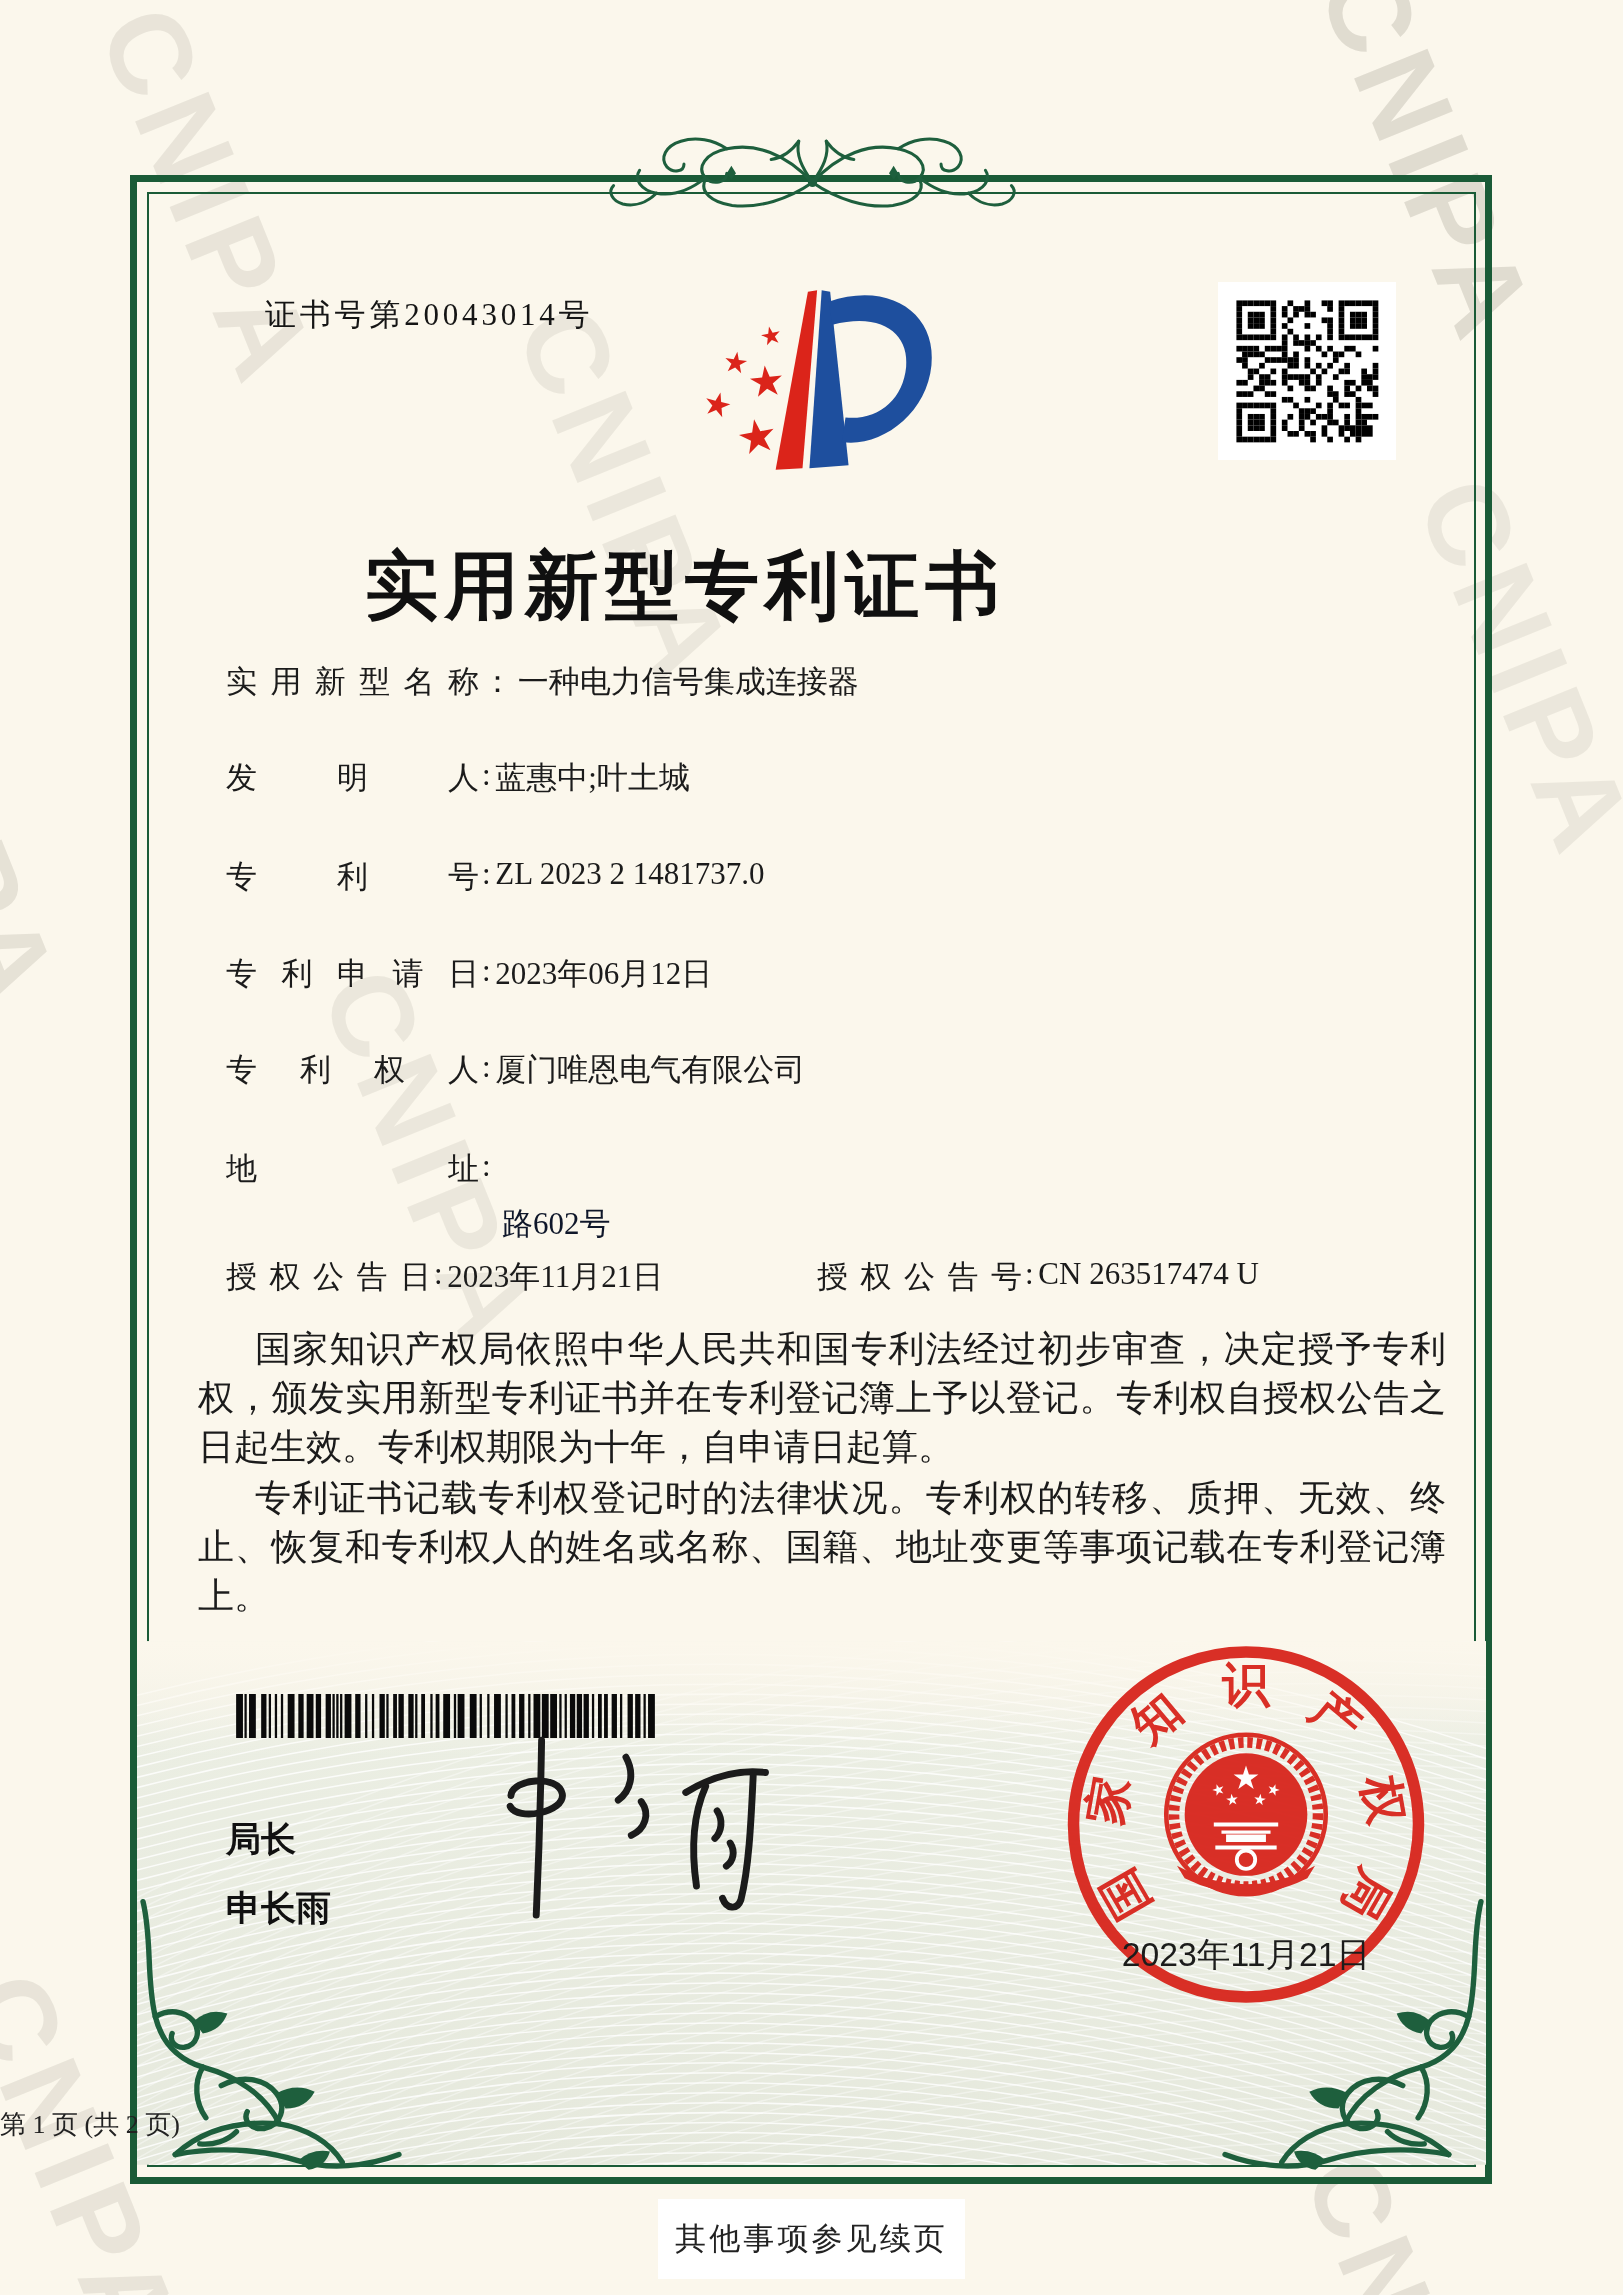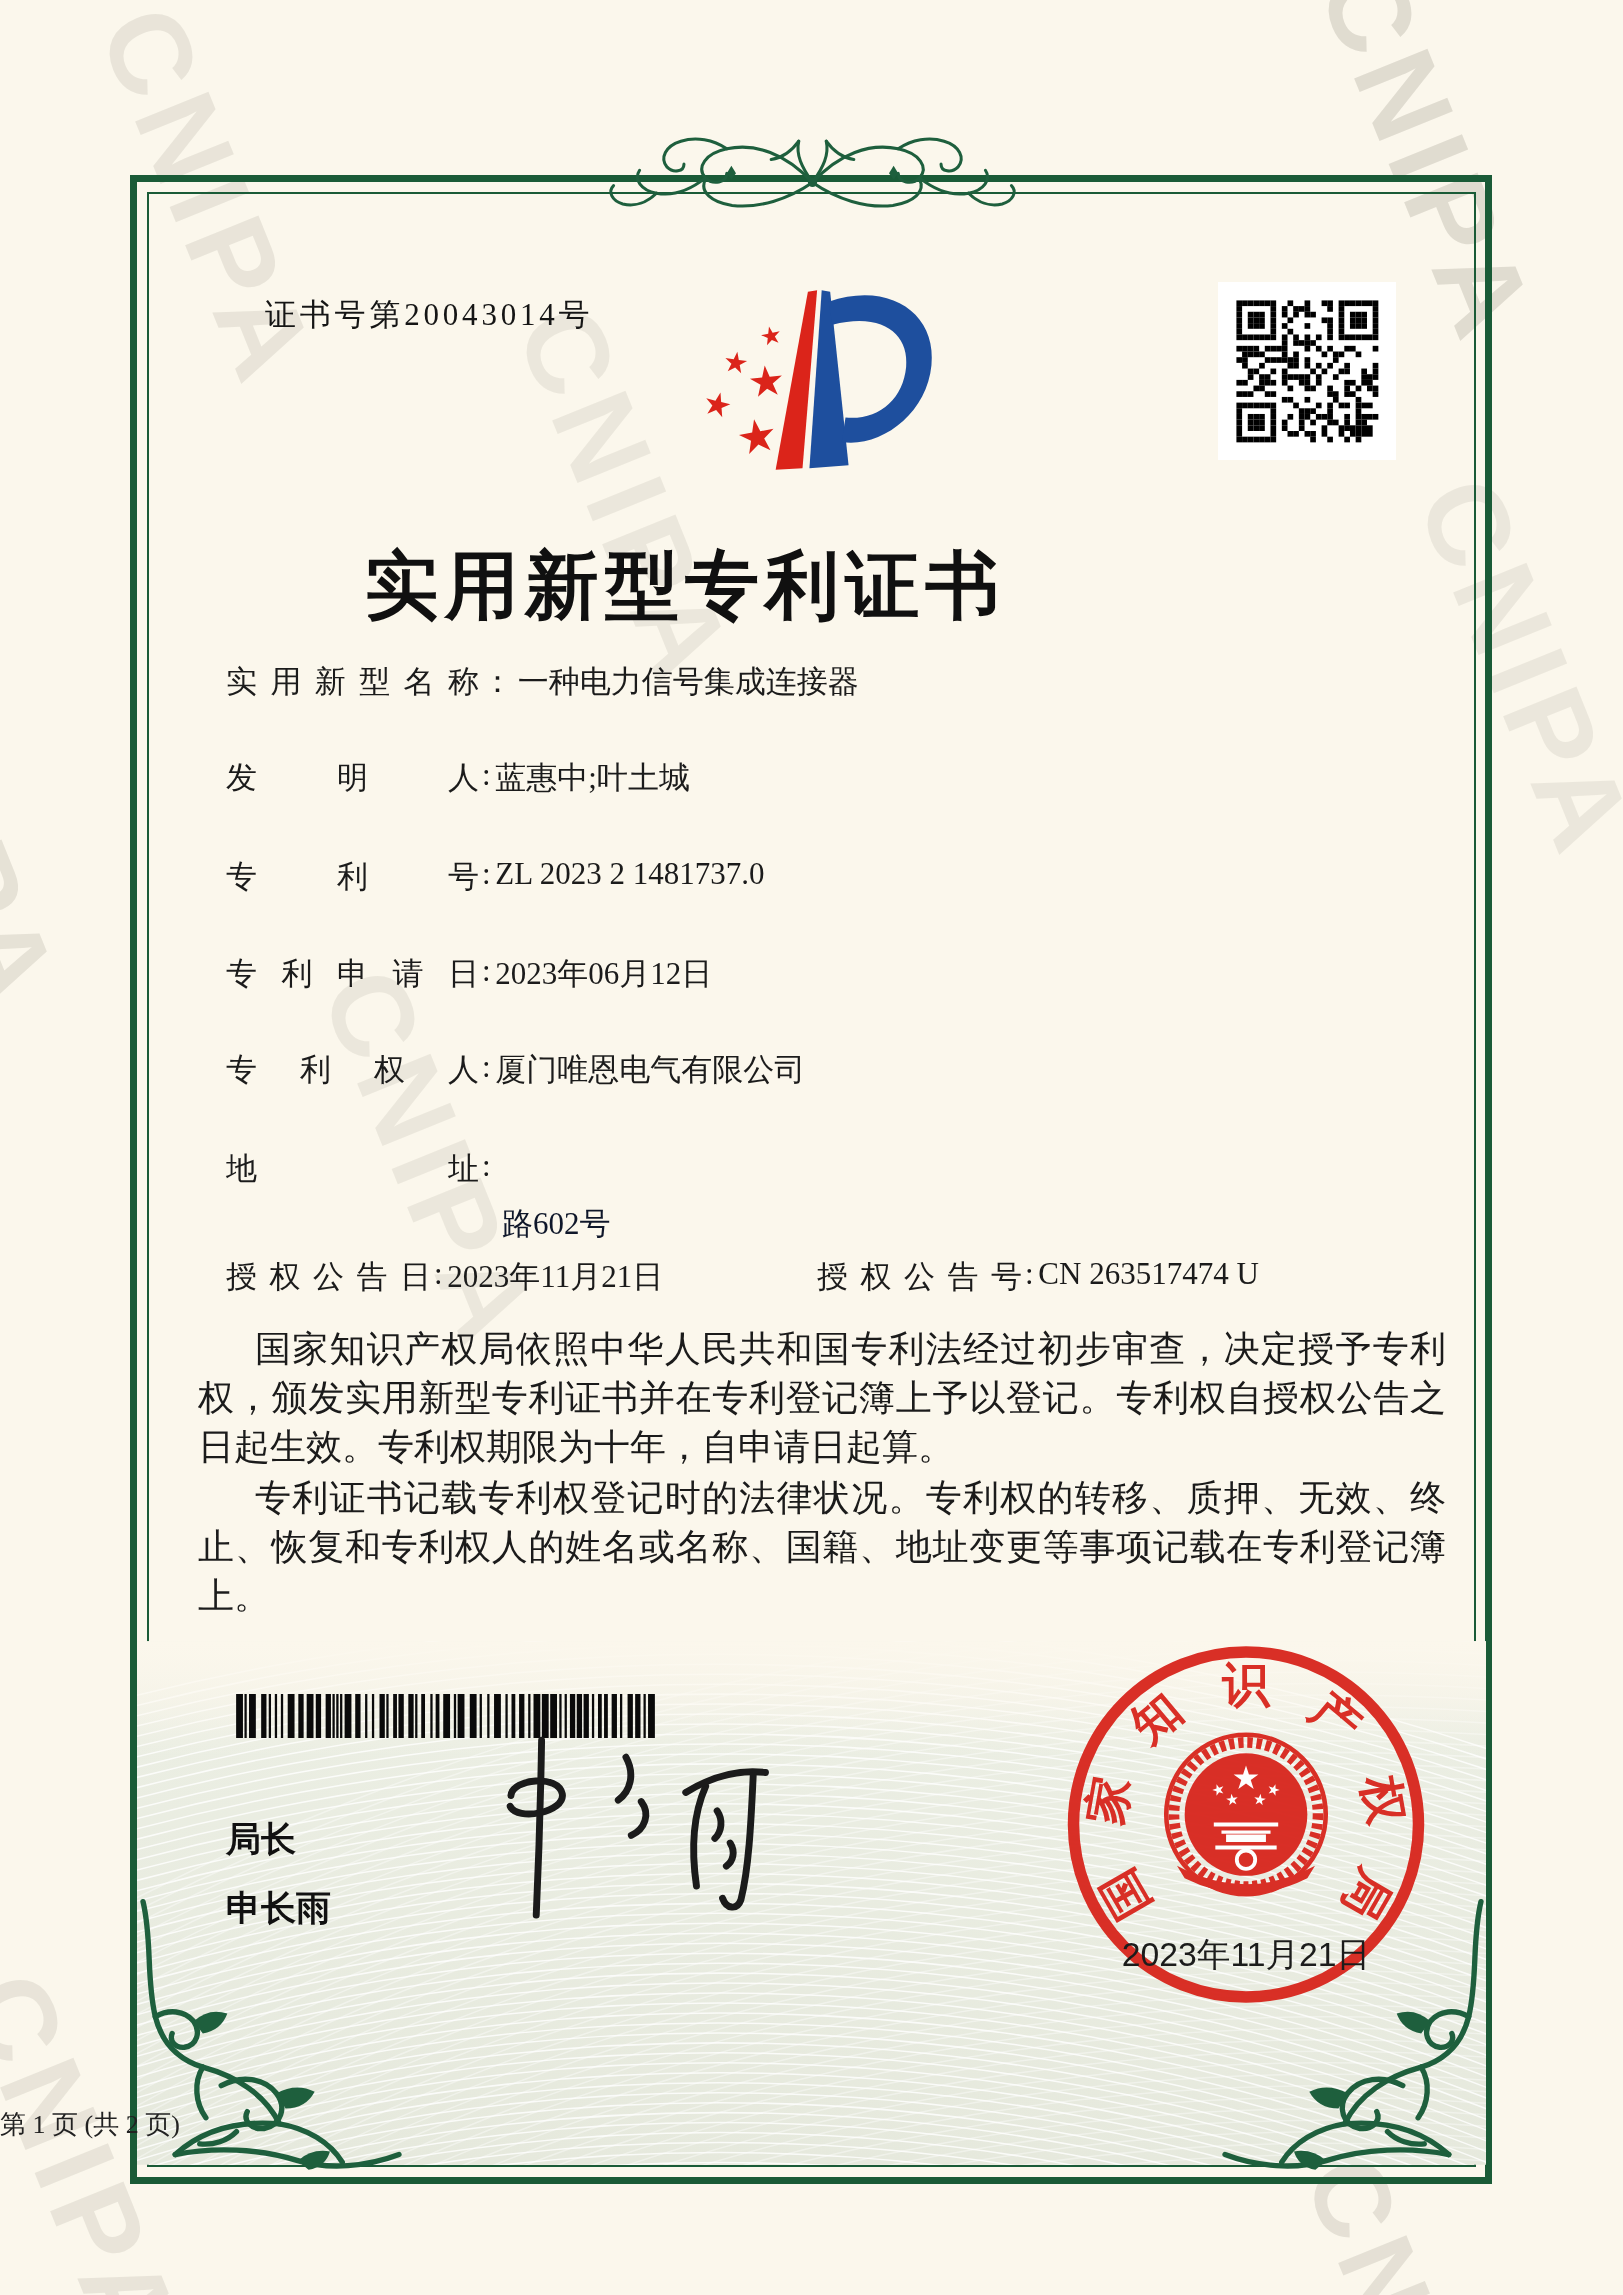--- a/index.html
+++ b/index.html
@@ -751,6 +751,9 @@
 
   <div class="abs footer-page" style="left:0;top:2107px;">第 1 页 (共 2 页)</div>
 
+  <div class="note-box">
+    <span>其他事项参见续页</span>
+  </div>
 
 </div>
 

